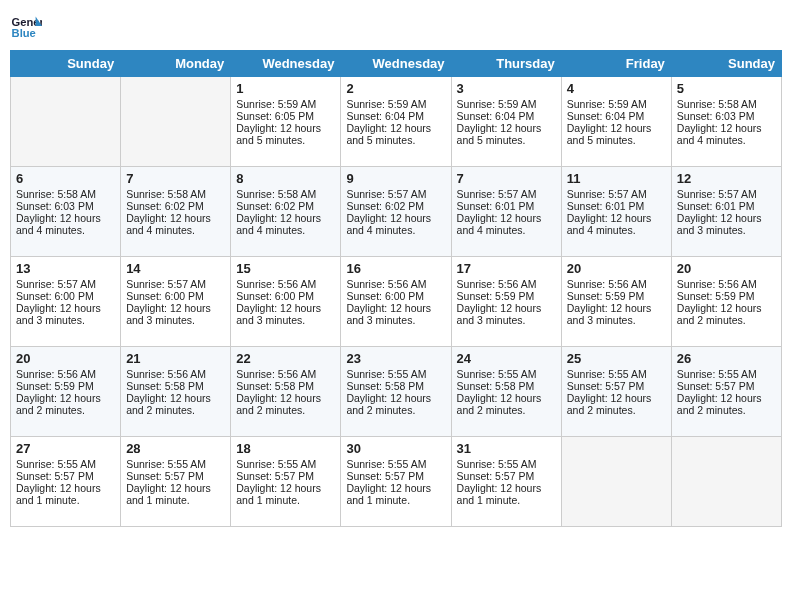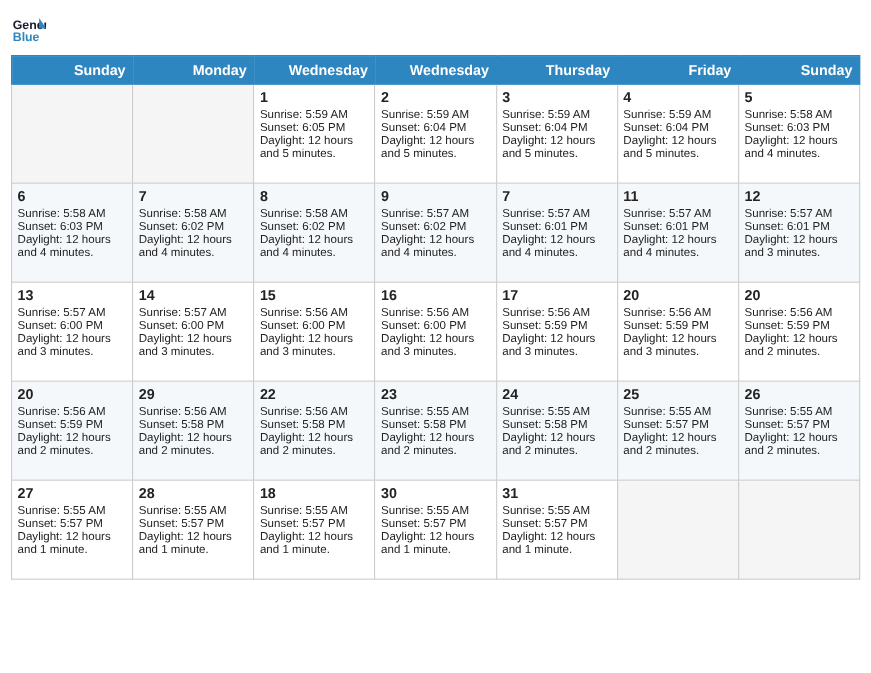--- a/index.html
+++ b/index.html
@@ -242,7 +242,7 @@
           <div>Daylight: 12 hours and 2 minutes.</div>
         </td>
         <td>
-          <span class="day-num">29</span>
+          <span class="day-num">21</span>
           <div>Sunrise: 5:56 AM</div>
           <div>Sunset: 5:58 PM</div>
           <div>Daylight: 12 hours and 2 minutes.</div>

